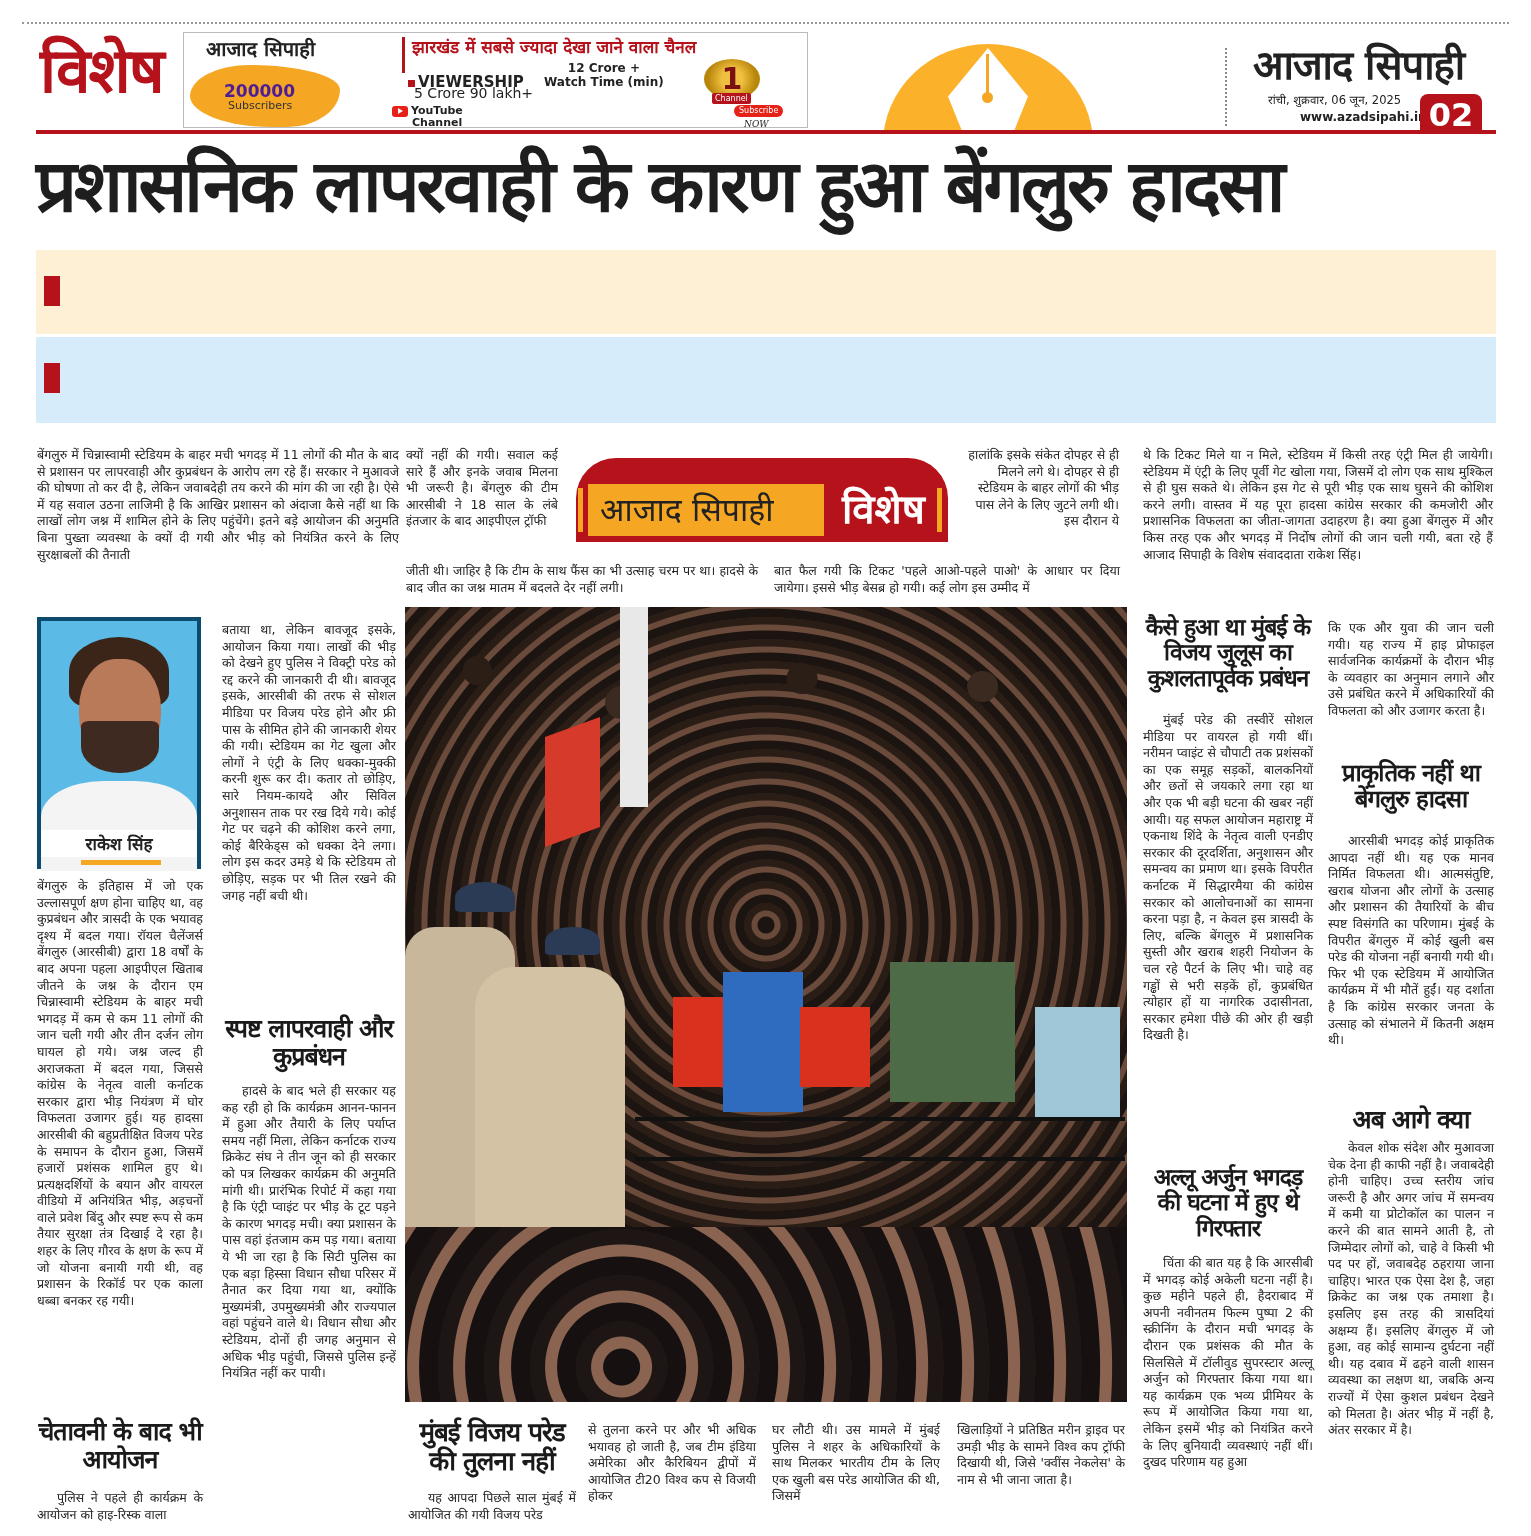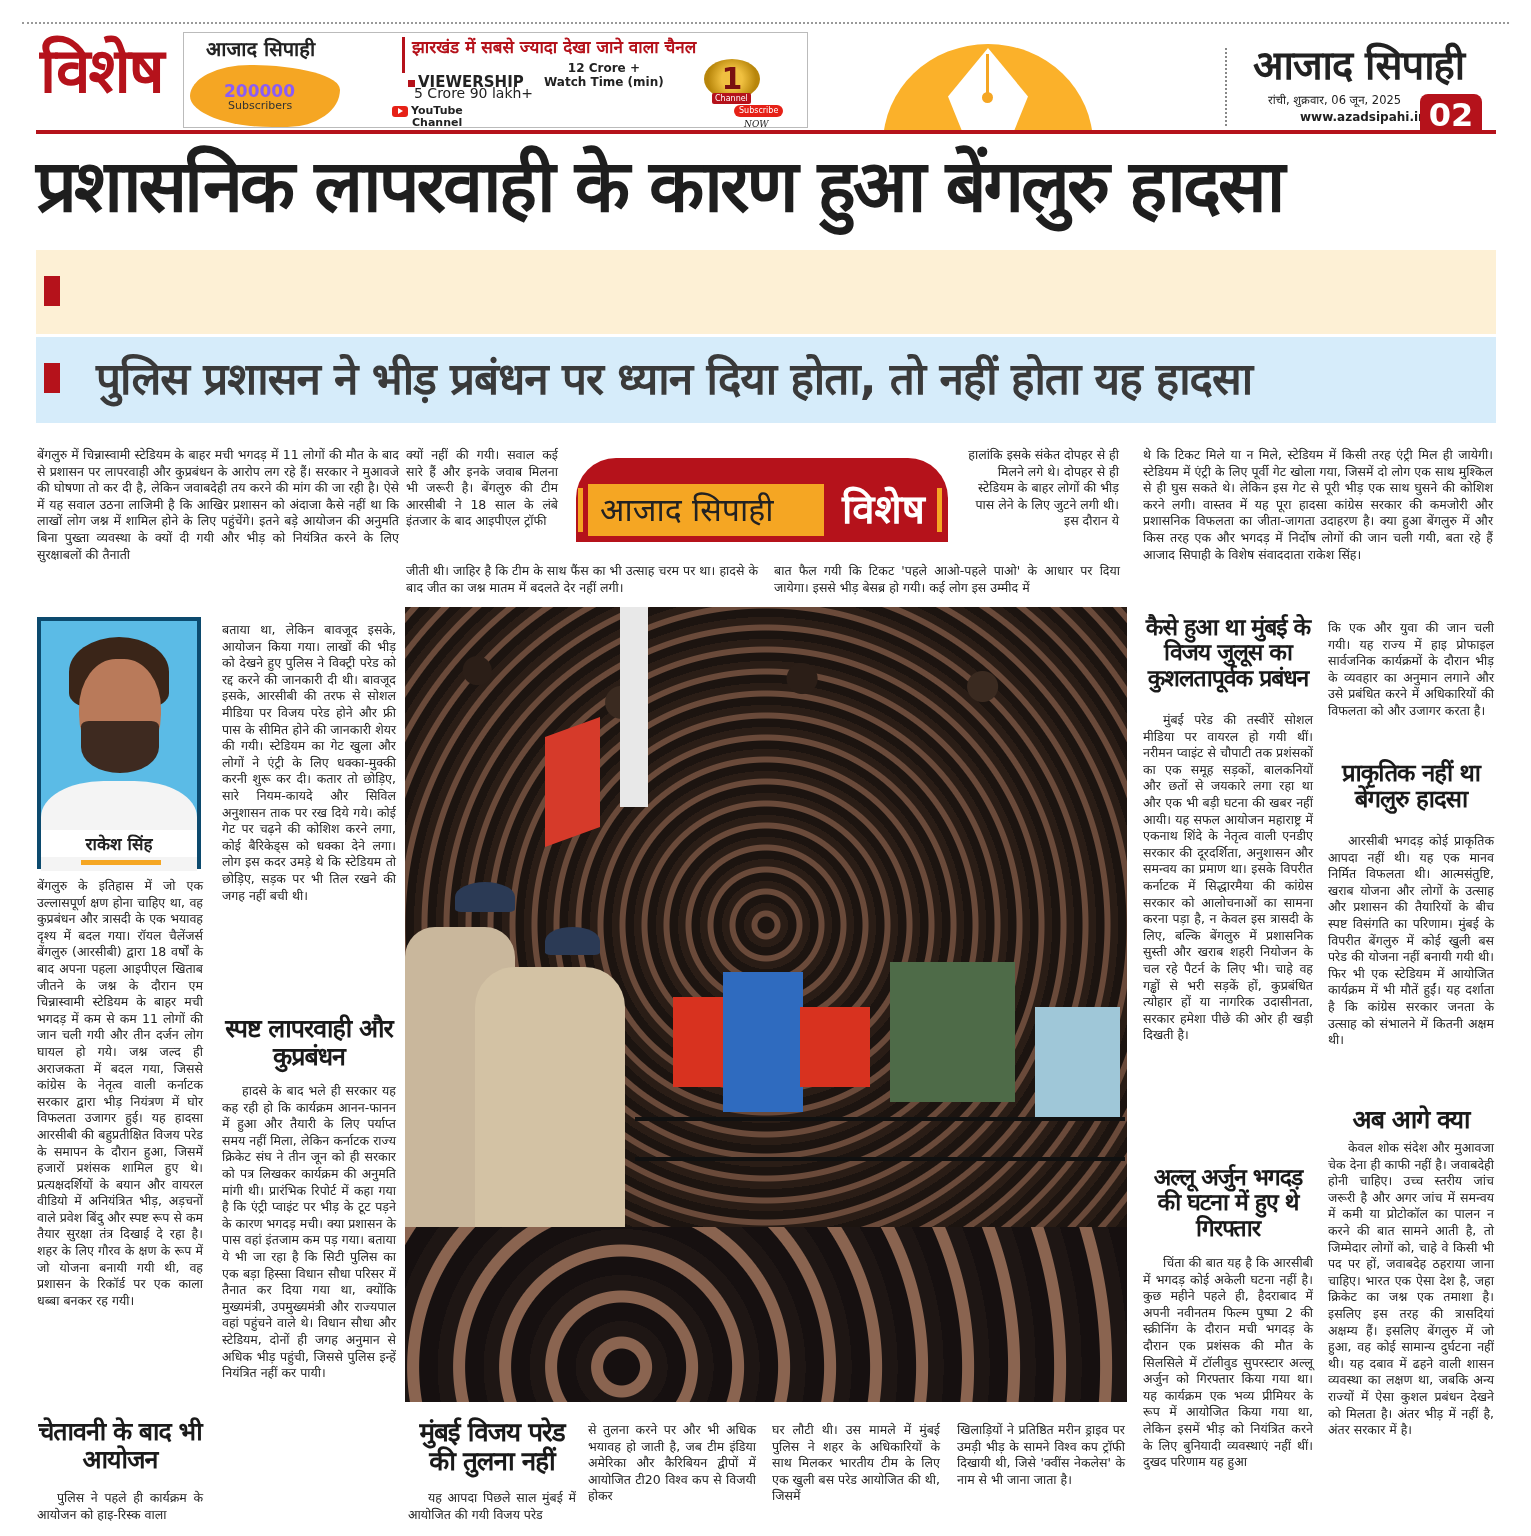--- a/index.html
+++ b/index.html
@@ -14,7 +14,7 @@
 .ad-divider{left:218px;top:4px;width:3px;height:36px;background:#b5121b}
 .ad-tag{left:228px;top:2px;font-size:17px;font-weight:bold;color:#b5121b;white-space:nowrap}
 .ad-map{left:6px;top:32px;width:150px;height:62px;background:#f5a623;border-radius:40% 60% 35% 55%/50% 40% 60% 50%}
-.ad-subs-num{left:40px;top:48px;font-size:17px;font-weight:bold;color:#8b5cf6}
+.ad-subs-num{left:40px;top:48px;font-size:17px;font-weight:bold;color:#4c1d95}
 .ad-subs-lbl{left:44px;top:66px;font-size:11px;color:#333}
 .ad-view-lbl{left:224px;top:40px;font-size:15px;font-weight:bold;color:#222}
 .ad-view-lbl::before{content:"";display:inline-block;width:7px;height:7px;background:#b5121b;margin-right:3px}

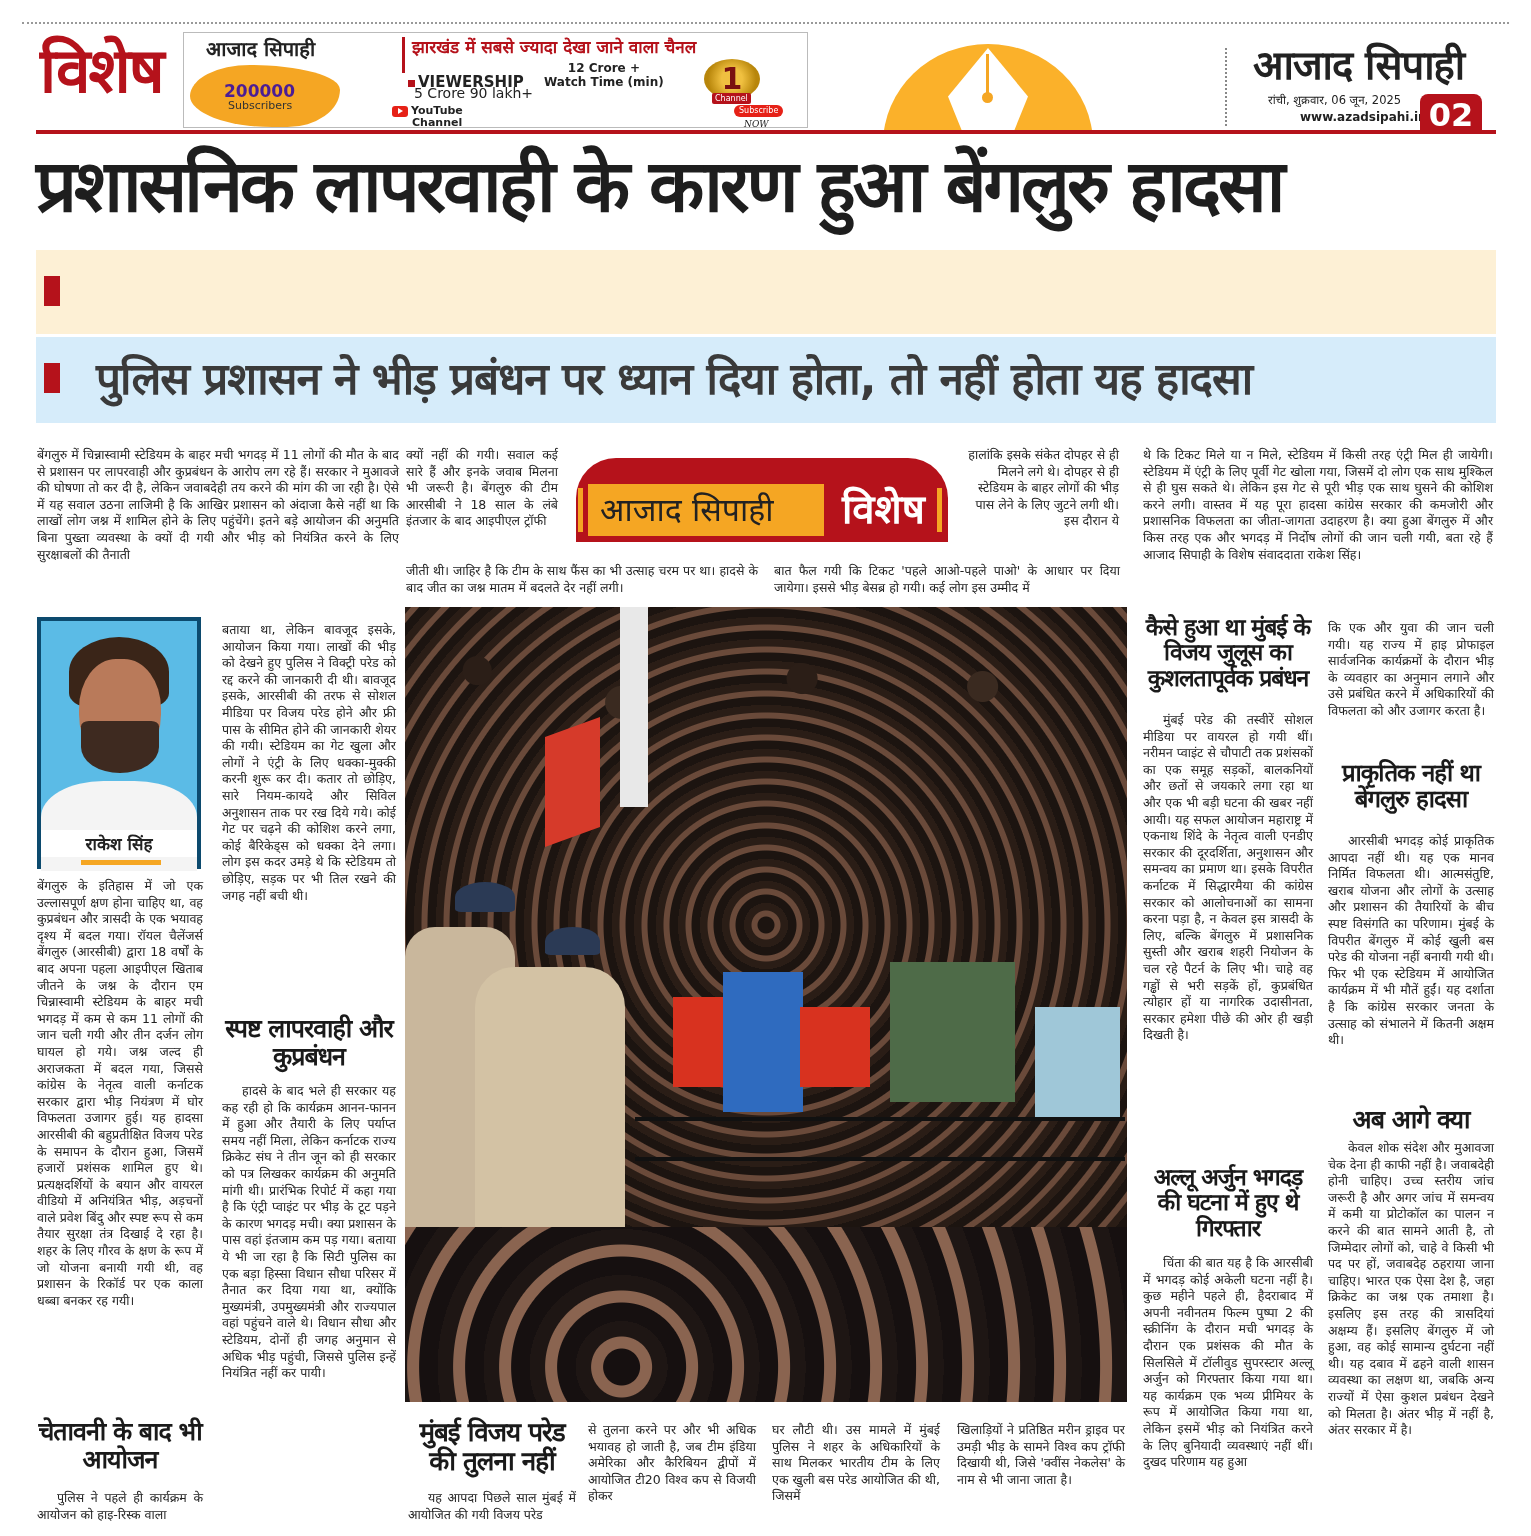--- a/index.html
+++ b/index.html
@@ -132,7 +132,6 @@
 </div>
 <div class="abs sub2">
   <div class="sq"></div>
-  <div class="subtxt">पुलिस प्रशासन ने भीड़ प्रबंधन पर ध्यान दिया होता, तो नहीं होता यह हादसा</div>
 </div>
 
 <div class="txt" style="left:37px;top:447px;width:362px">बेंगलुरु में चिन्नास्वामी स्टेडियम के बाहर मची भगदड़ में 11 लोगों की मौत के बाद से प्रशासन पर लापरवाही और कुप्रबंधन के आरोप लग रहे हैं। सरकार ने मुआवजे की घोषणा तो कर दी है, लेकिन जवाबदेही तय करने की मांग की जा रही है। ऐसे में यह सवाल उठना लाजिमी है कि आखिर प्रशासन को अंदाजा कैसे नहीं था कि लाखों लोग जश्न में शामिल होने के लिए पहुंचेंगे। इतने बड़े आयोजन की अनुमति बिना पुख्ता व्यवस्था के क्यों दी गयी और भीड़ को नियंत्रित करने के लिए सुरक्षाबलों की तैनाती</div>

